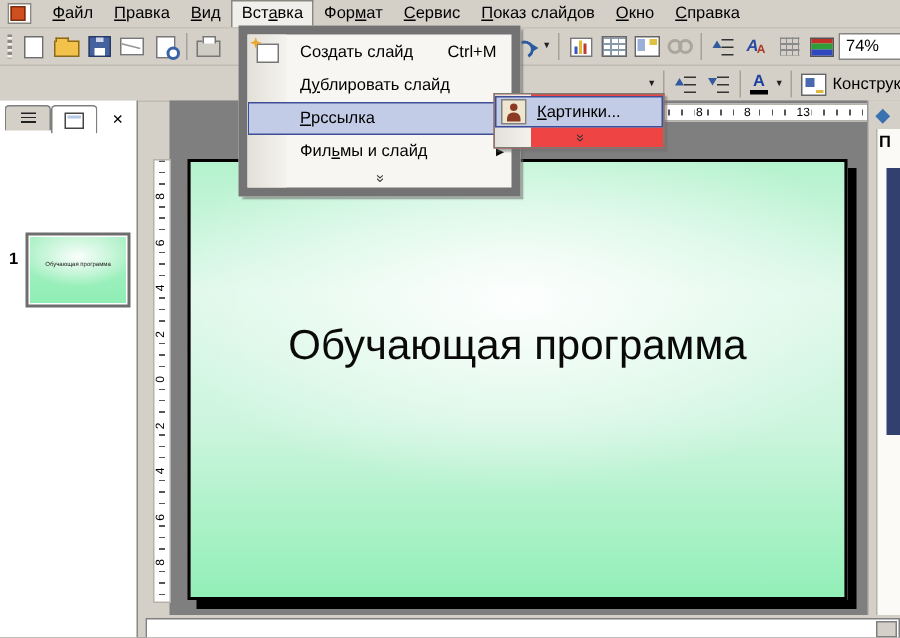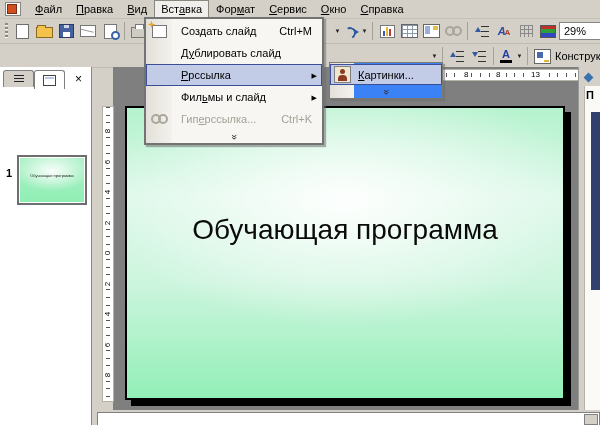--- a/index.html
+++ b/index.html
@@ -164,6 +164,7 @@
   <span class="mi active"><span>Вст</span><span class="u">а</span><span>вка</span></span>
   <span class="mi"><span>Фор</span><span class="u">м</span><span>ат</span></span>
   <span class="mi"><span class="u">С</span><span>ервис</span></span>
+  <span class="mi"><span class="u">П</span><span>оказ слайдов</span></span>
   <span class="mi"><span class="u">О</span><span>кно</span></span>
   <span class="mi"><span class="u">С</span><span>правка</span></span>
 </div>

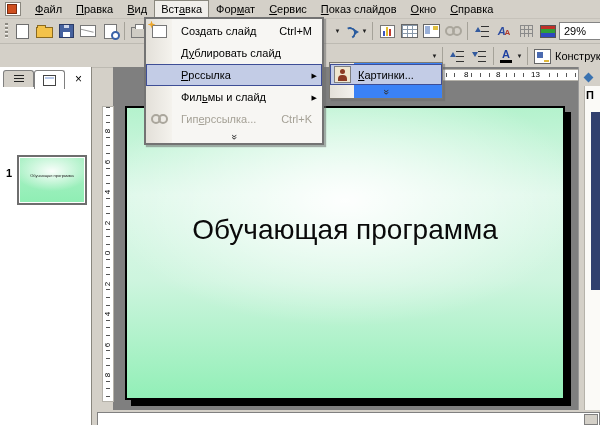--- a/index.html
+++ b/index.html
@@ -120,7 +120,7 @@
   .notesbtn{position:absolute;left:584px;top:4px;width:12px;height:9px;background:#d4d0c8;border:1px solid #808080}
 
   
-  #insertmenu{position:absolute;left:144px;top:17px;width:176px;background:#f7f6f3;border:2px solid #737373;
+  #insertmenu{position:absolute;left:159px;top:17px;width:176px;background:#f7f6f3;border:6px solid #737373;
               box-shadow:2px 2px 1px rgba(110,110,110,.55);z-index:40;padding:1px 0}
   #insertmenu::before{content:"";position:absolute;left:0;top:0;width:26px;height:100%;
               background:linear-gradient(to right,#e3e0d9,#f4f2ed)}

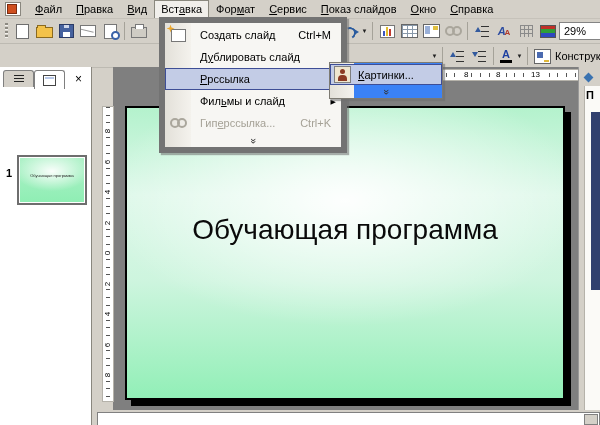--- a/index.html
+++ b/index.html
@@ -239,7 +239,7 @@
         </span>
       </span>
     <span class="zoombox">
-        <span>29%</span>
+        <span>74%</span>
       </span>
   </div>
 </div>

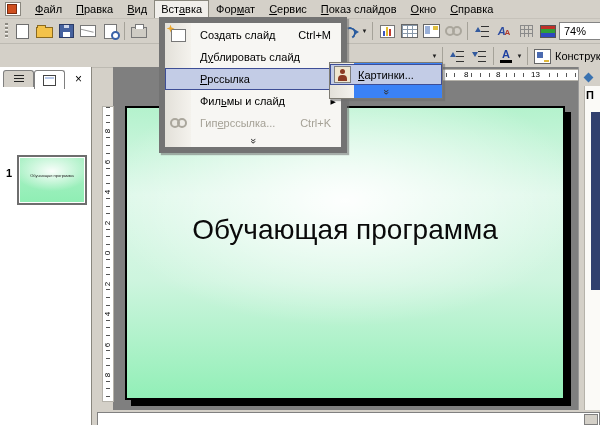--- a/index.html
+++ b/index.html
@@ -146,7 +146,7 @@
   .i-picture::after{content:"";position:absolute;left:1px;bottom:0;border-left:6px solid transparent;border-right:6px solid transparent;border-bottom:6px solid #4e8f4e}
 
   
-  #picsubmenu{position:absolute;left:329px;top:62px;width:112px;background:#3b82f6;border:1px solid #7d7a72;
+  #picsubmenu{position:absolute;left:329px;top:62px;width:112px;background:#ef4444;border:1px solid #7d7a72;
               box-shadow:2px 2px 1px rgba(110,110,110,.55);z-index:50;padding:1px 0}
   #picsubmenu::before{content:"";position:absolute;left:0;top:0;width:24px;height:100%;
               background:linear-gradient(to right,#e3e0d9,#f4f2ed)}

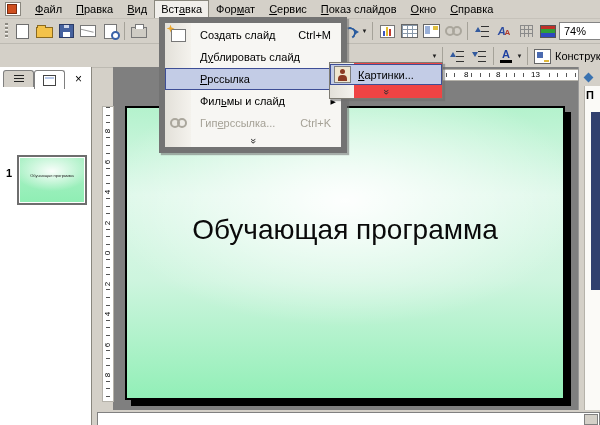--- a/index.html
+++ b/index.html
@@ -347,16 +347,6 @@
     <span class="mlabel"><span>Фил</span><span class="u">ь</span><span>мы и слайд</span></span>
     <span class="marrow">▶</span>
   </div>
-  <div class="mrow disabled">
-    <span class="micon">
-        <span class="i-chain">
-          <i></i>
-          <i></i>
-        </span>
-      </span>
-    <span class="mlabel"><span>Гип</span><span class="u">е</span><span>рссылка...</span></span>
-    <span class="mshort">Ctrl+K</span>
-  </div>
   <div class="chevrow">
       <span class="chev">»</span>
     </div>

